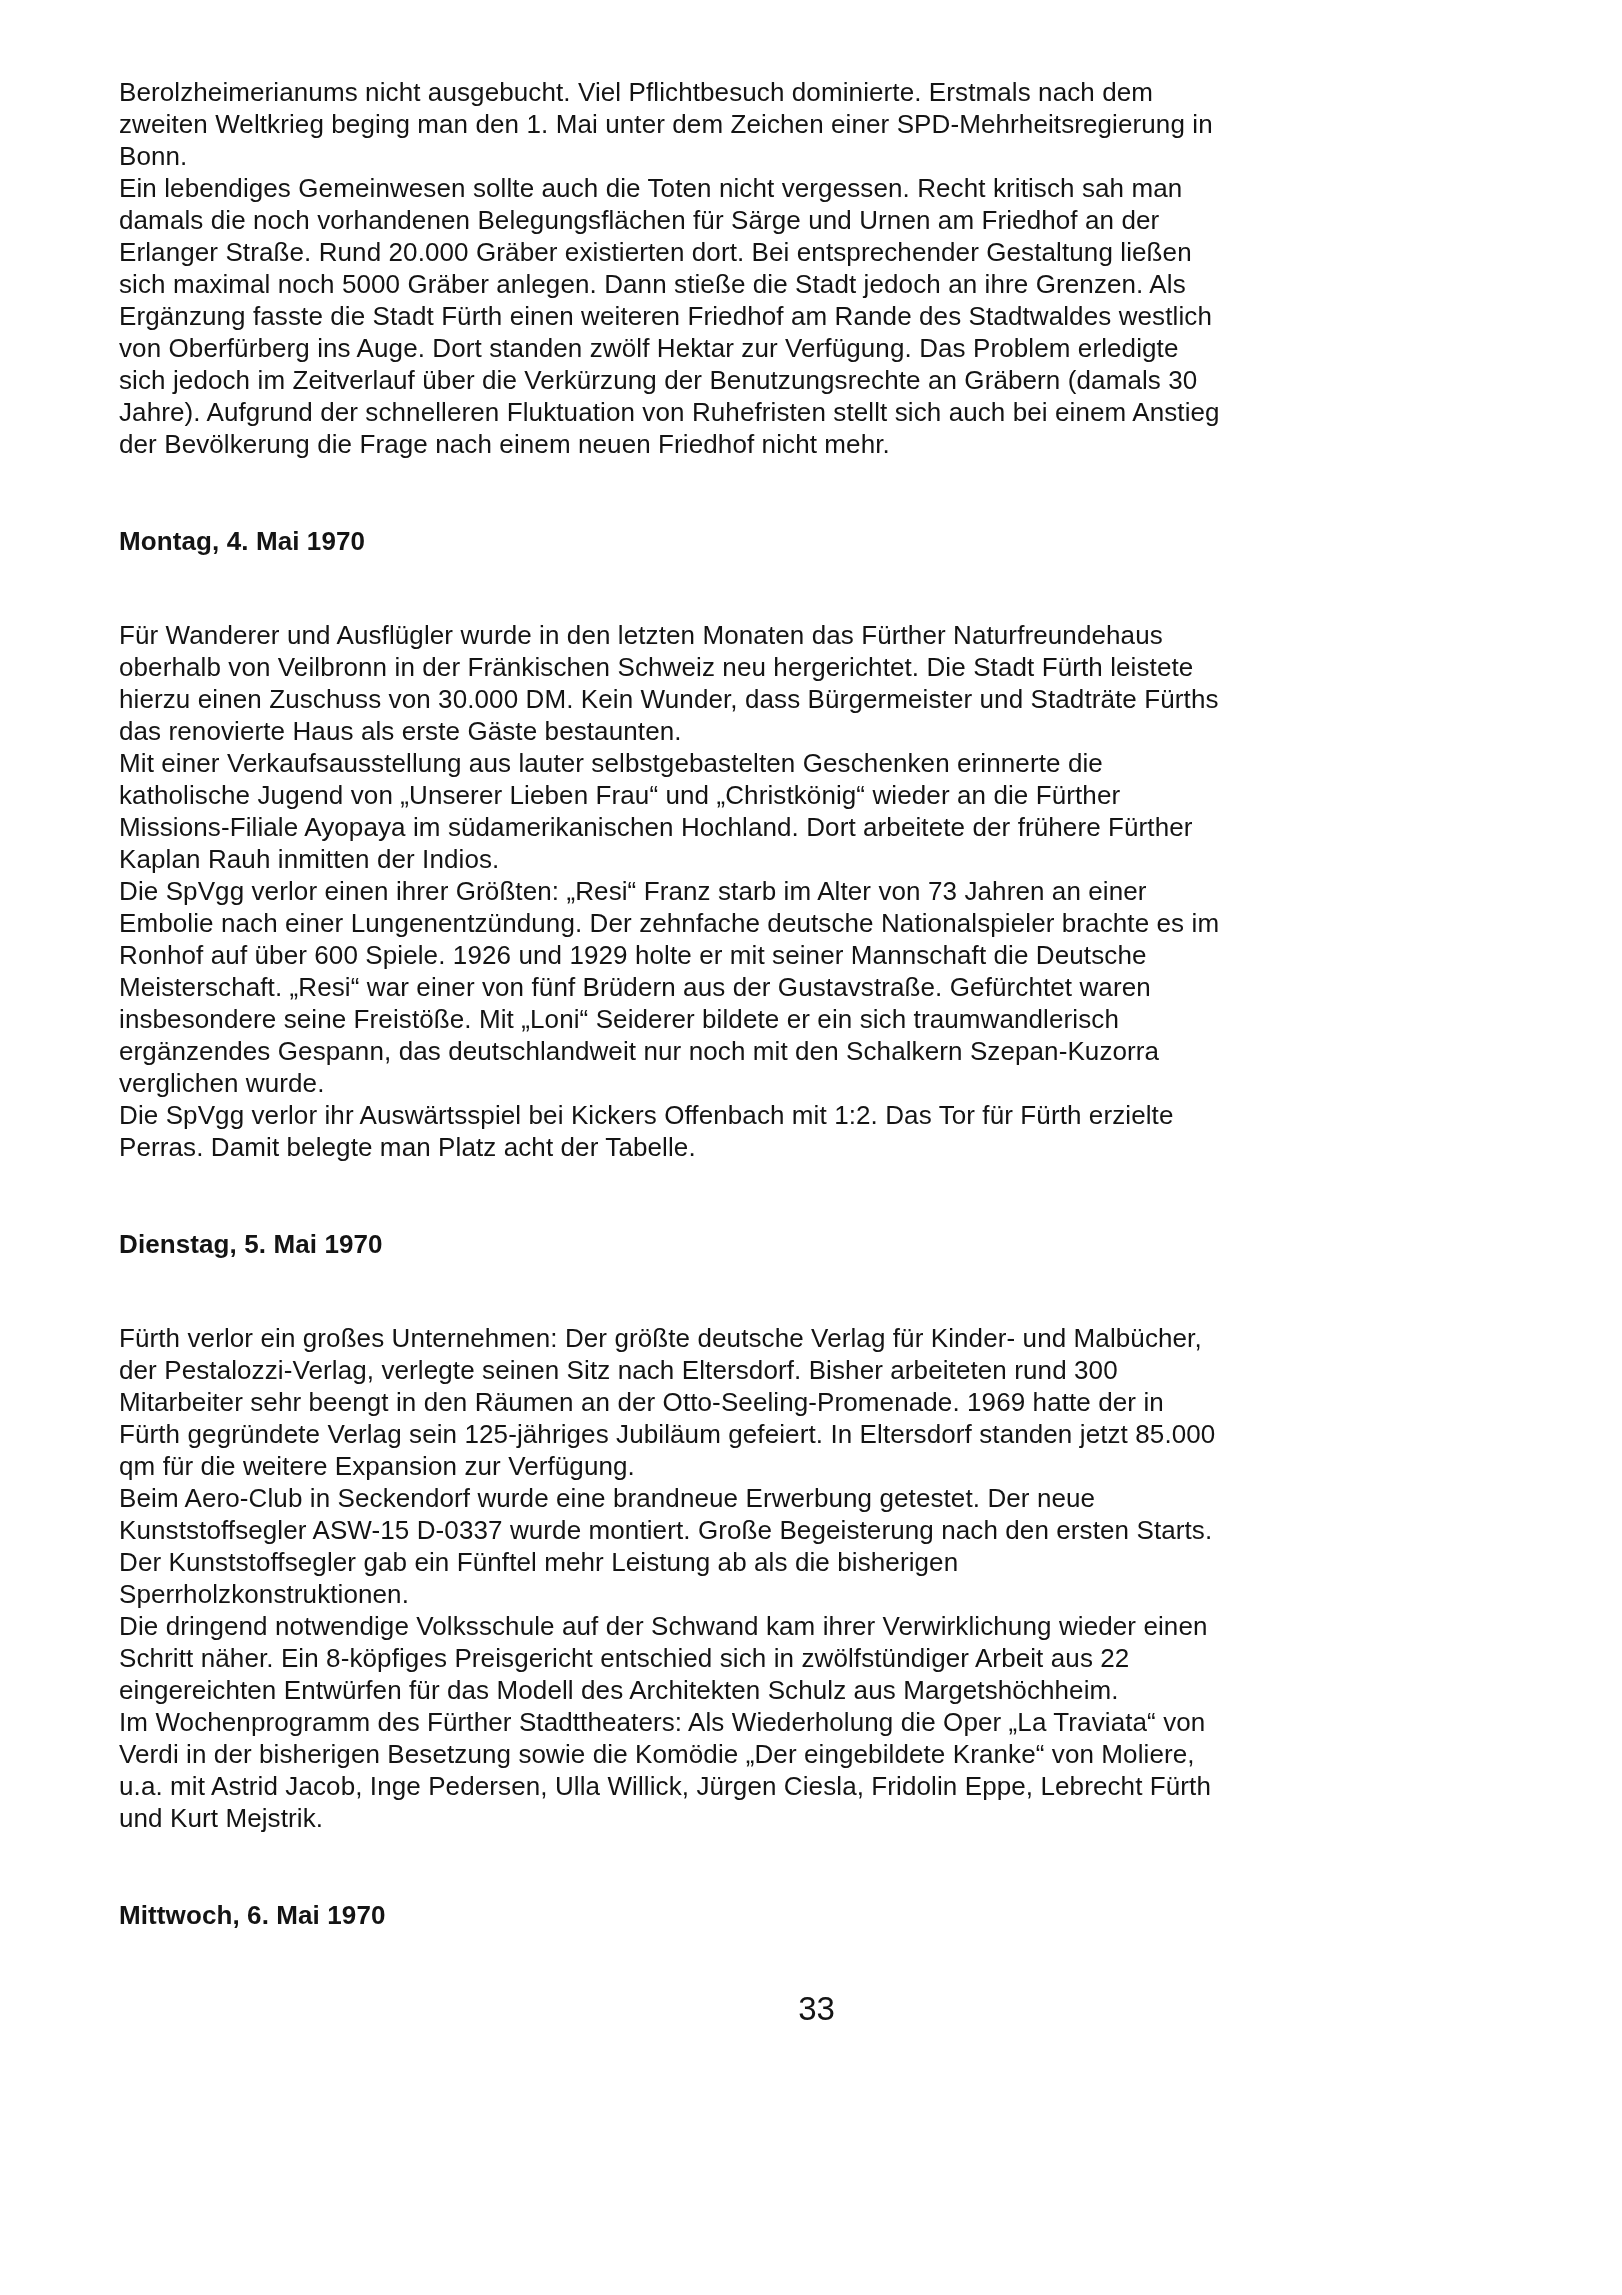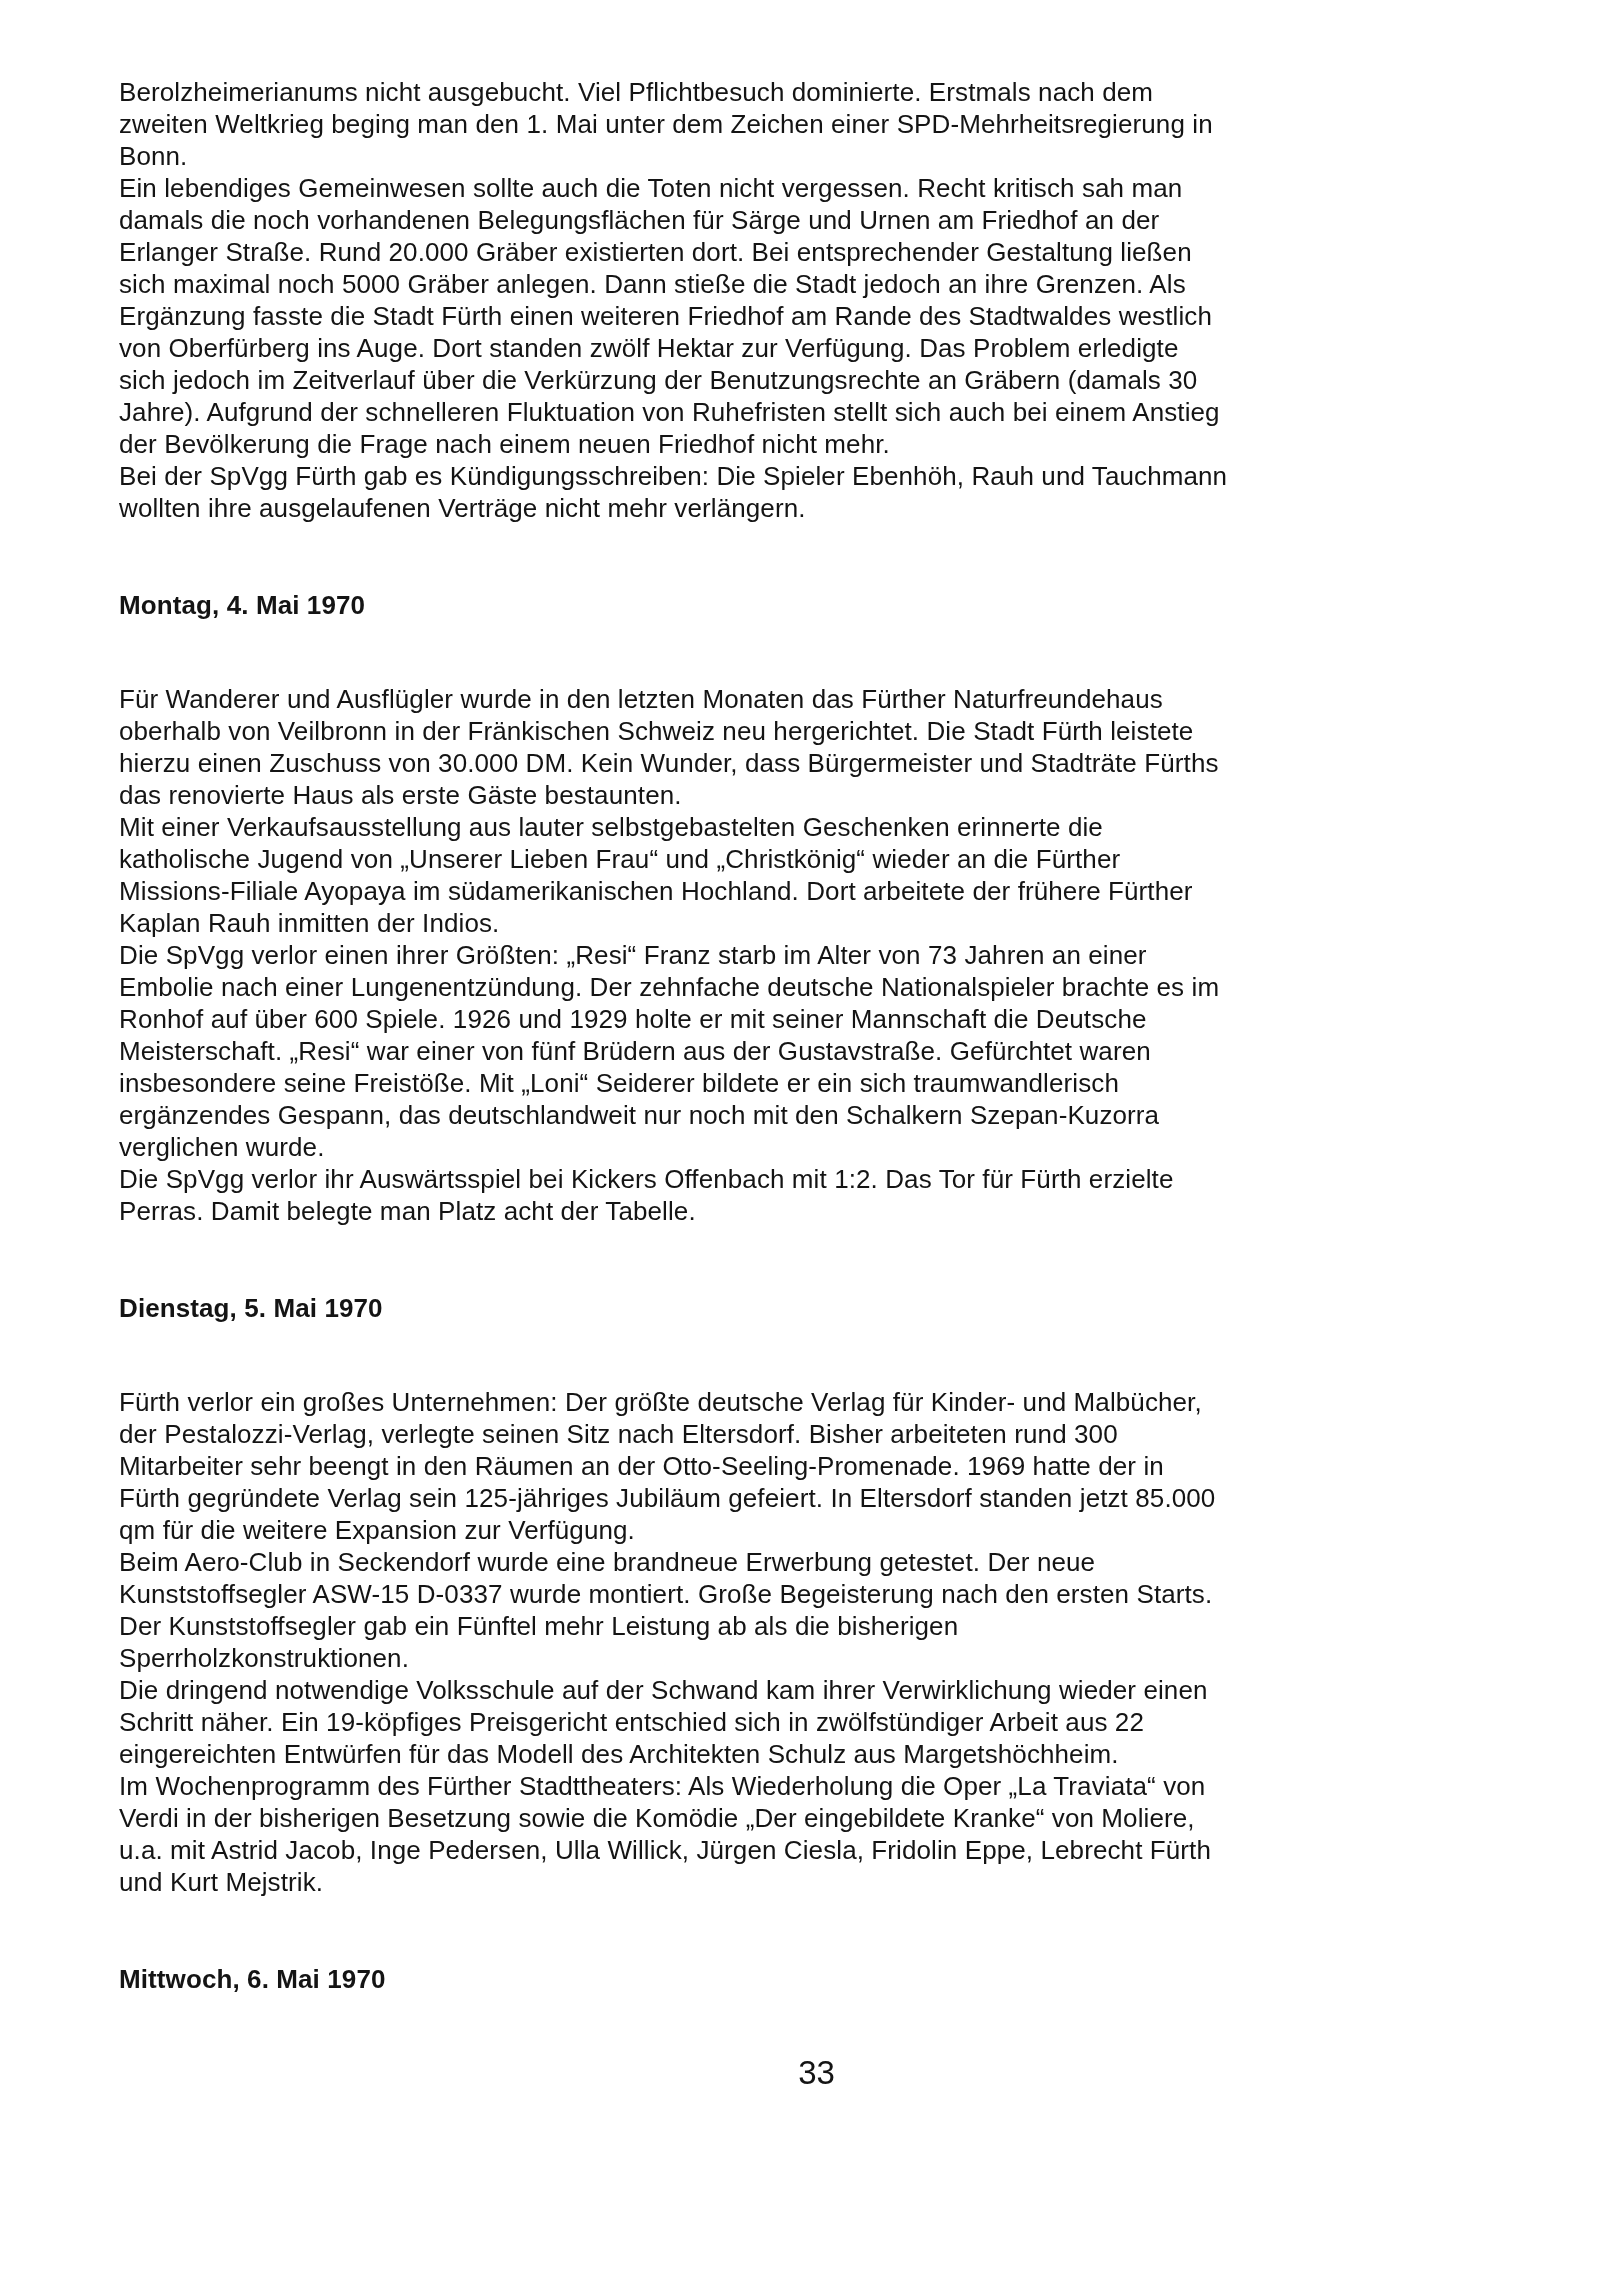--- a/index.html
+++ b/index.html
@@ -66,8 +66,6 @@
 sich jedoch im Zeitverlauf über die Verkürzung der Benutzungsrechte an Gräbern (damals 30
 Jahre). Aufgrund der schnelleren Fluktuation von Ruhefristen stellt sich auch bei einem Anstieg
 der Bevölkerung die Frage nach einem neuen Friedhof nicht mehr.</p>
-    <p class="para">Bei der SpVgg Fürth gab es Kündigungsschreiben: Die Spieler Ebenhöh, Rauh und Tauchmann
-wollten ihre ausgelaufenen Verträge nicht mehr verlängern.</p>
 
     <h2 class="heading">Montag, 4. Mai 1970</h2>
 

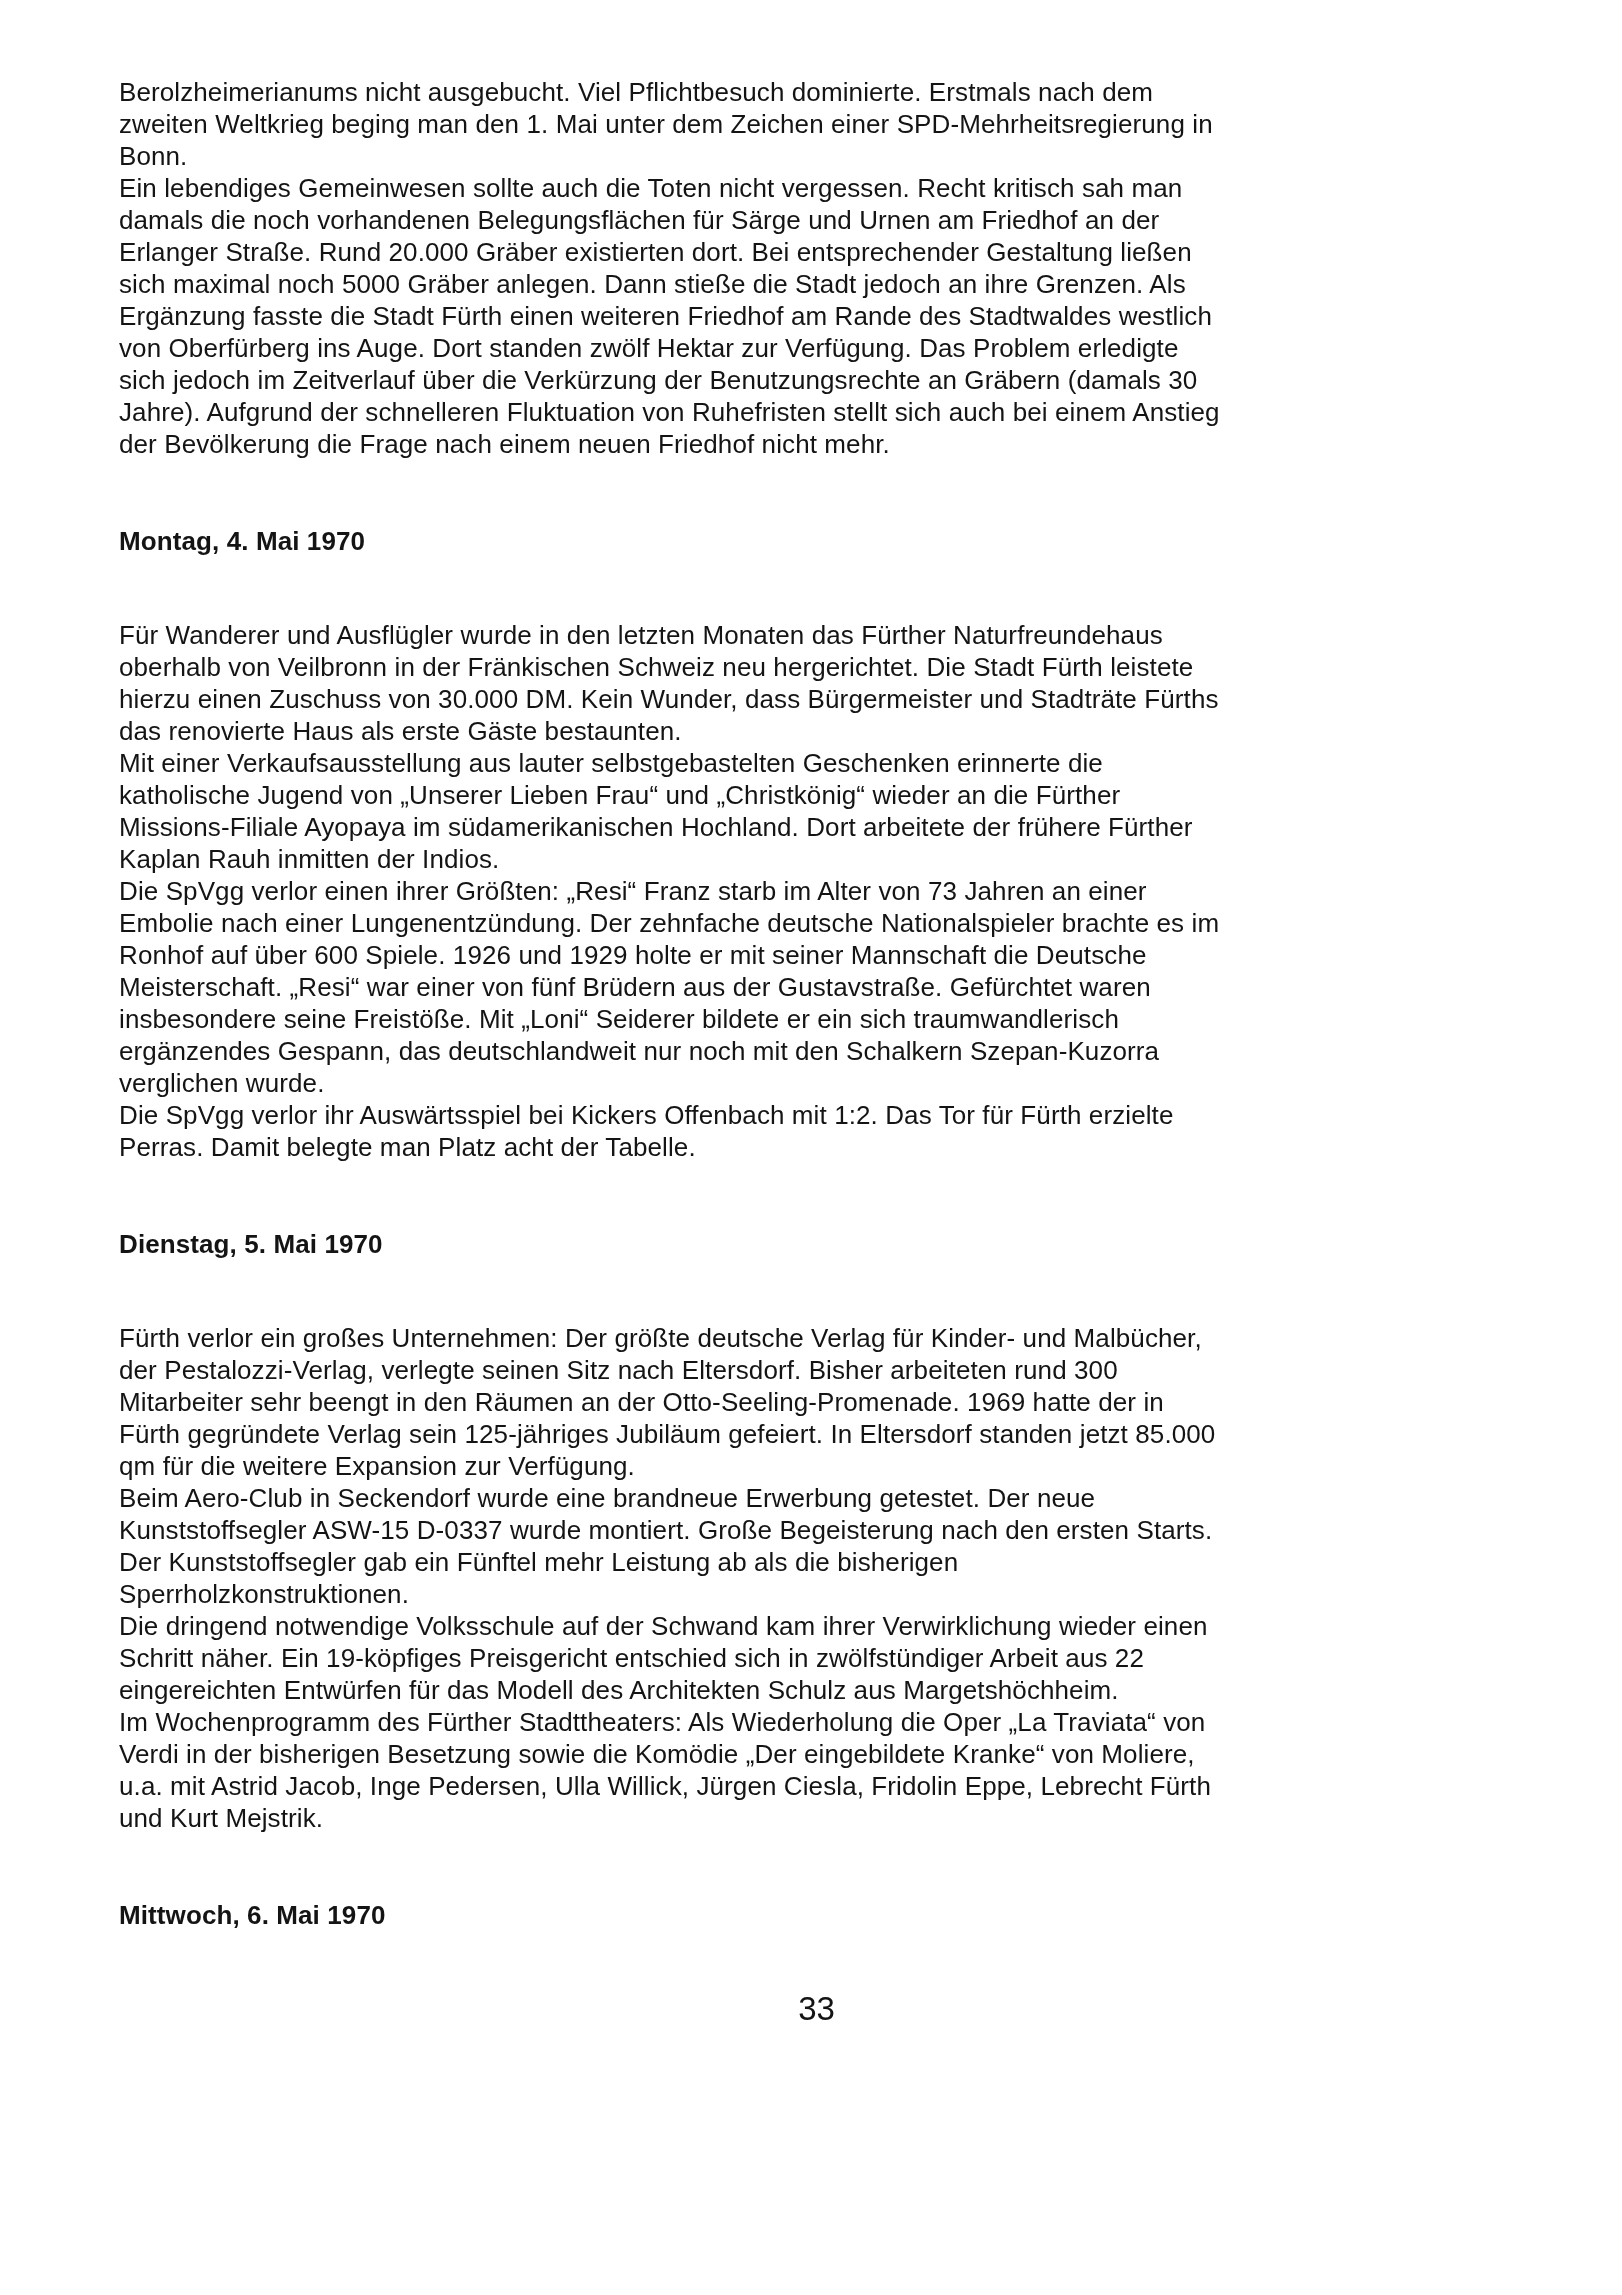--- a/index.html
+++ b/index.html
@@ -99,7 +99,7 @@
 Der Kunststoffsegler gab ein Fünftel mehr Leistung ab als die bisherigen
 Sperrholzkonstruktionen.</p>
     <p class="para">Die dringend notwendige Volksschule auf der Schwand kam ihrer Verwirklichung wieder einen
-Schritt näher. Ein 19-köpfiges Preisgericht entschied sich in zwölfstündiger Arbeit aus 22
+Schritt näher. Ein 8-köpfiges Preisgericht entschied sich in zwölfstündiger Arbeit aus 22
 eingereichten Entwürfen für das Modell des Architekten Schulz aus Margetshöchheim.</p>
     <p class="para">Im Wochenprogramm des Fürther Stadttheaters: Als Wiederholung die Oper „La Traviata“ von
 Verdi in der bisherigen Besetzung sowie die Komödie „Der eingebildete Kranke“ von Moliere,

